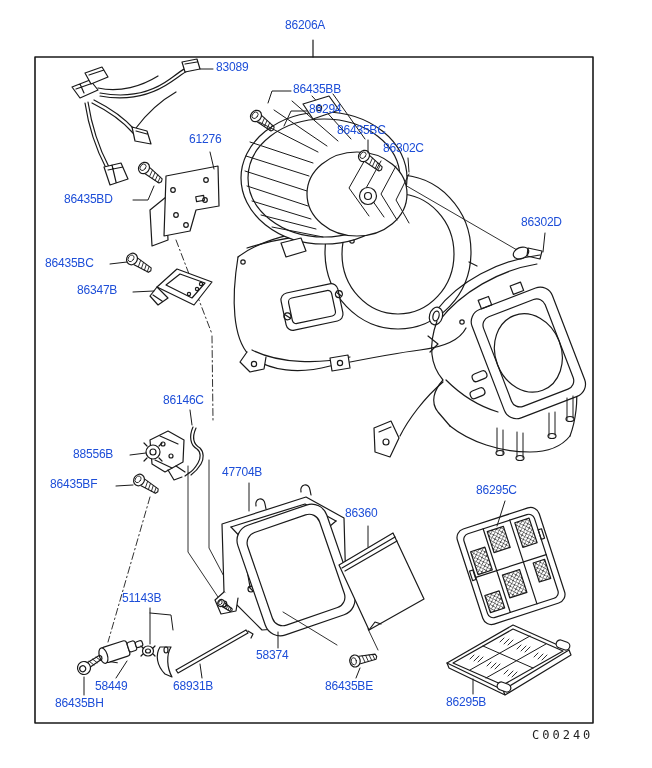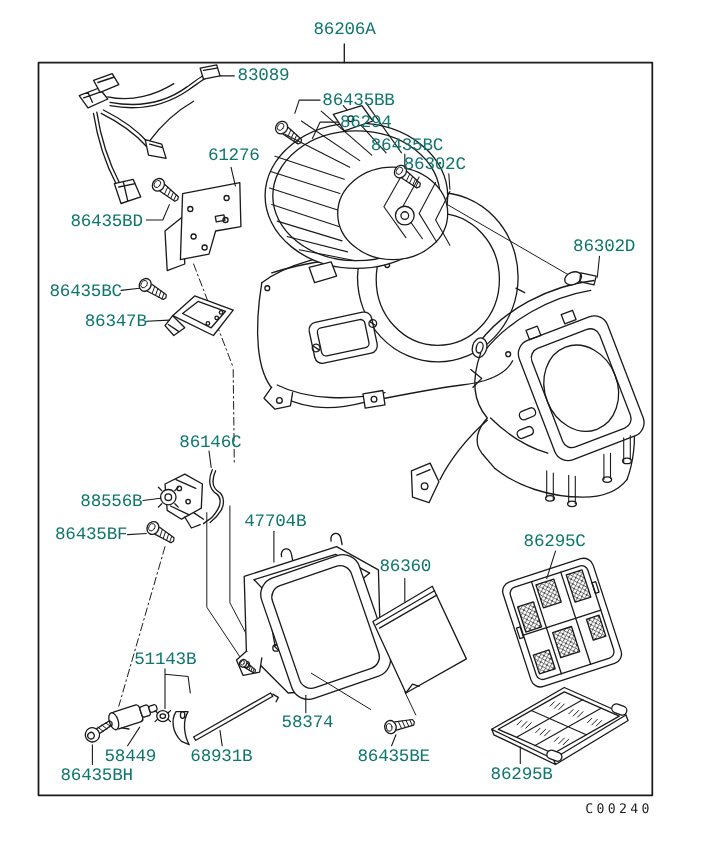--- a/index.html
+++ b/index.html
@@ -6,8 +6,8 @@
   .stage{position:relative;width:652px;height:768px;background:#fff;overflow:hidden;
          font-family:"Liberation Sans",sans-serif;}
   .stage svg{position:absolute;left:0;top:0;}
-  .lbl{position:absolute;font-size:16px;font-weight:normal;letter-spacing:-0.2px;
-       color:#0f766e;white-space:nowrap;line-height:1.1;font-family:Liberation Mono, monospace;}
+  .lbl{position:absolute;font-size:12px;font-weight:normal;letter-spacing:-0.2px;
+       color:#1d4ed8;white-space:nowrap;line-height:1.1;}
   .code{position:absolute;font-family:"DejaVu Sans Mono","Liberation Mono",monospace;
         font-size:12px;letter-spacing:3px;color:#222;white-space:nowrap;}
   line,path,rect,ellipse,circle,polyline,polygon{vector-effect:non-scaling-stroke;}

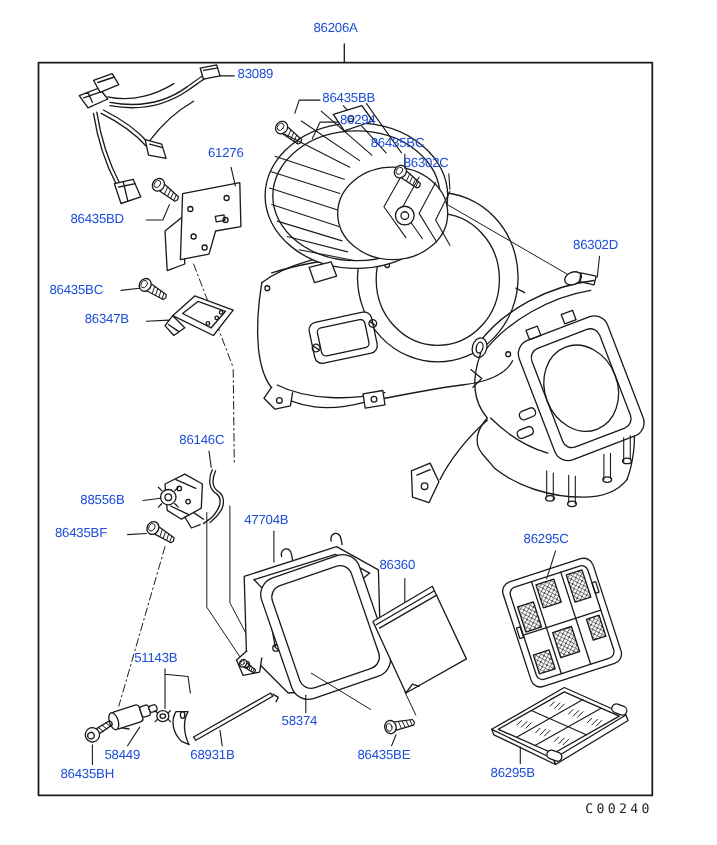--- a/index.html
+++ b/index.html
@@ -304,7 +304,7 @@
 <div class="lbl" style="left:293px;top:83px">86435BB</div>
 <div class="lbl" style="left:309px;top:103px">86294</div>
 <div class="lbl" style="left:337px;top:124px">86435BC</div>
-<div class="lbl" style="left:367px;top:142px">86302C</div>
+<div class="lbl" style="left:383px;top:142px">86302C</div>
 <div class="lbl" style="left:189px;top:133px">61276</div>
 <div class="lbl" style="left:64px;top:193px">86435BD</div>
 <div class="lbl" style="left:521px;top:216px">86302D</div>

